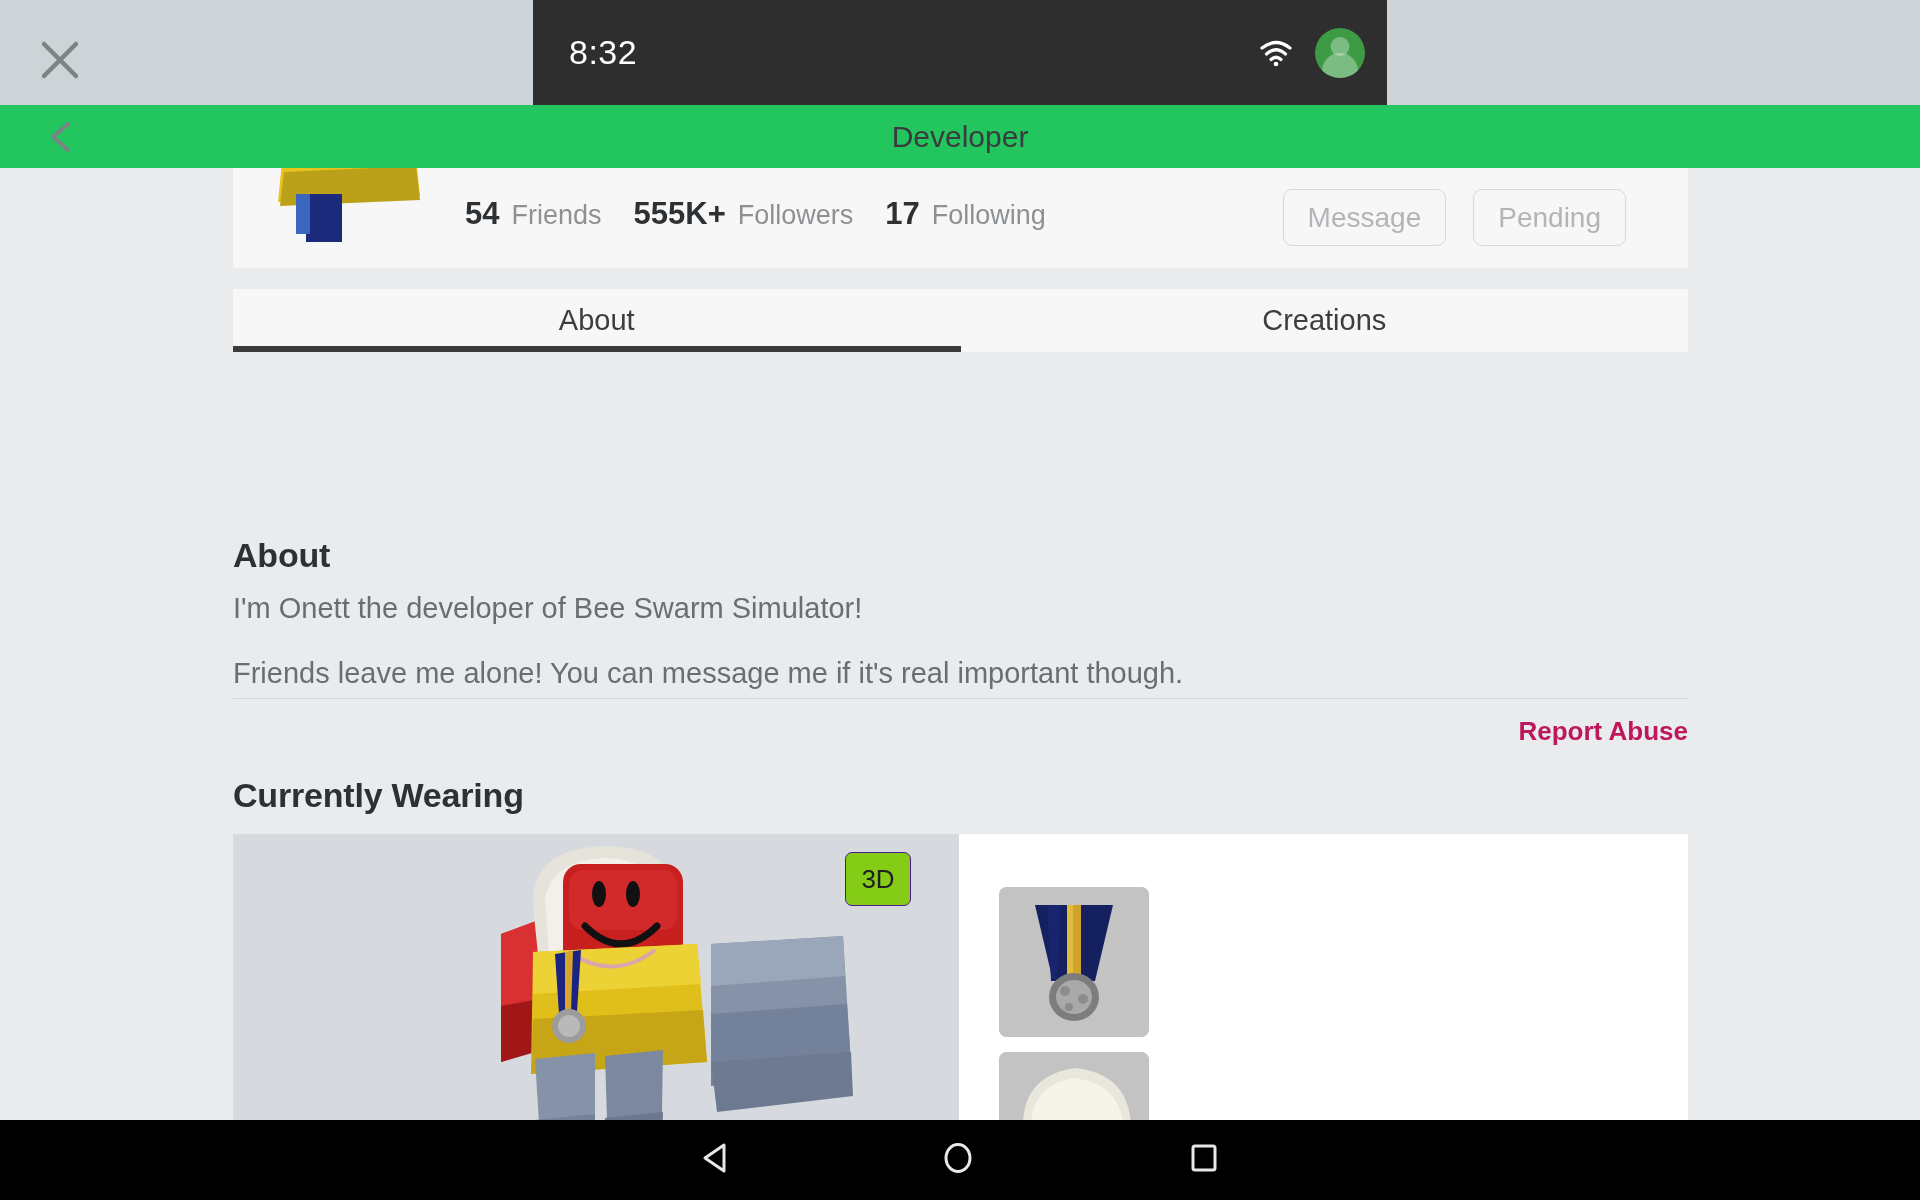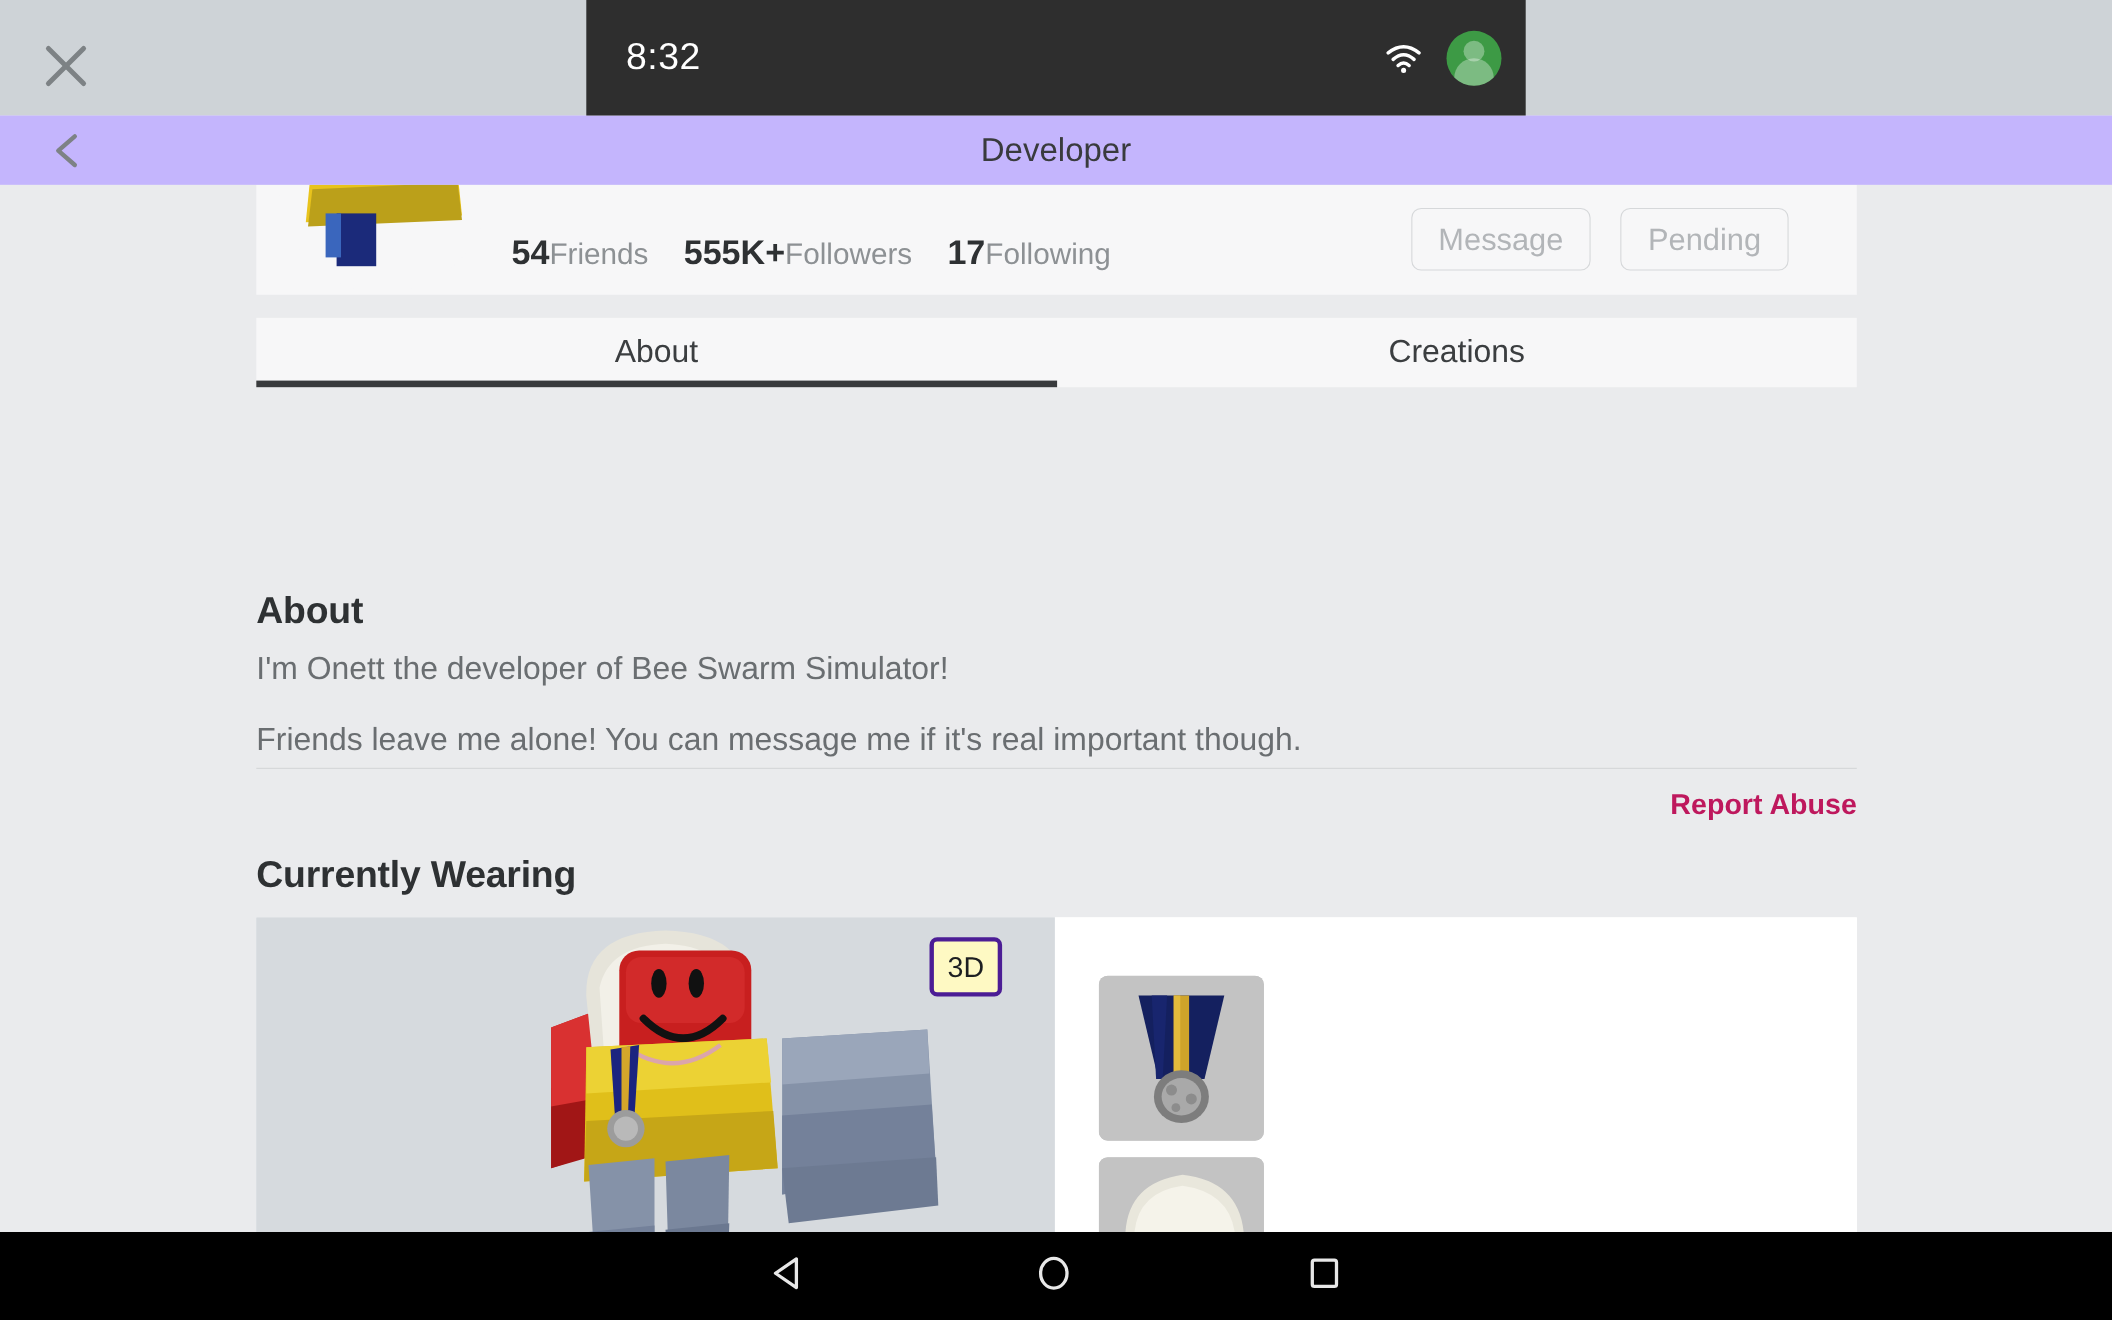--- a/index.html
+++ b/index.html
@@ -77,7 +77,7 @@
   .nav-bar {
     position: absolute; left: 0; top: 105px;
     width: 1920px; height: 63px;
-    background: #c4b5fd;
+    background: #22c55e;
     z-index: 10;
   }
   .back-btn {

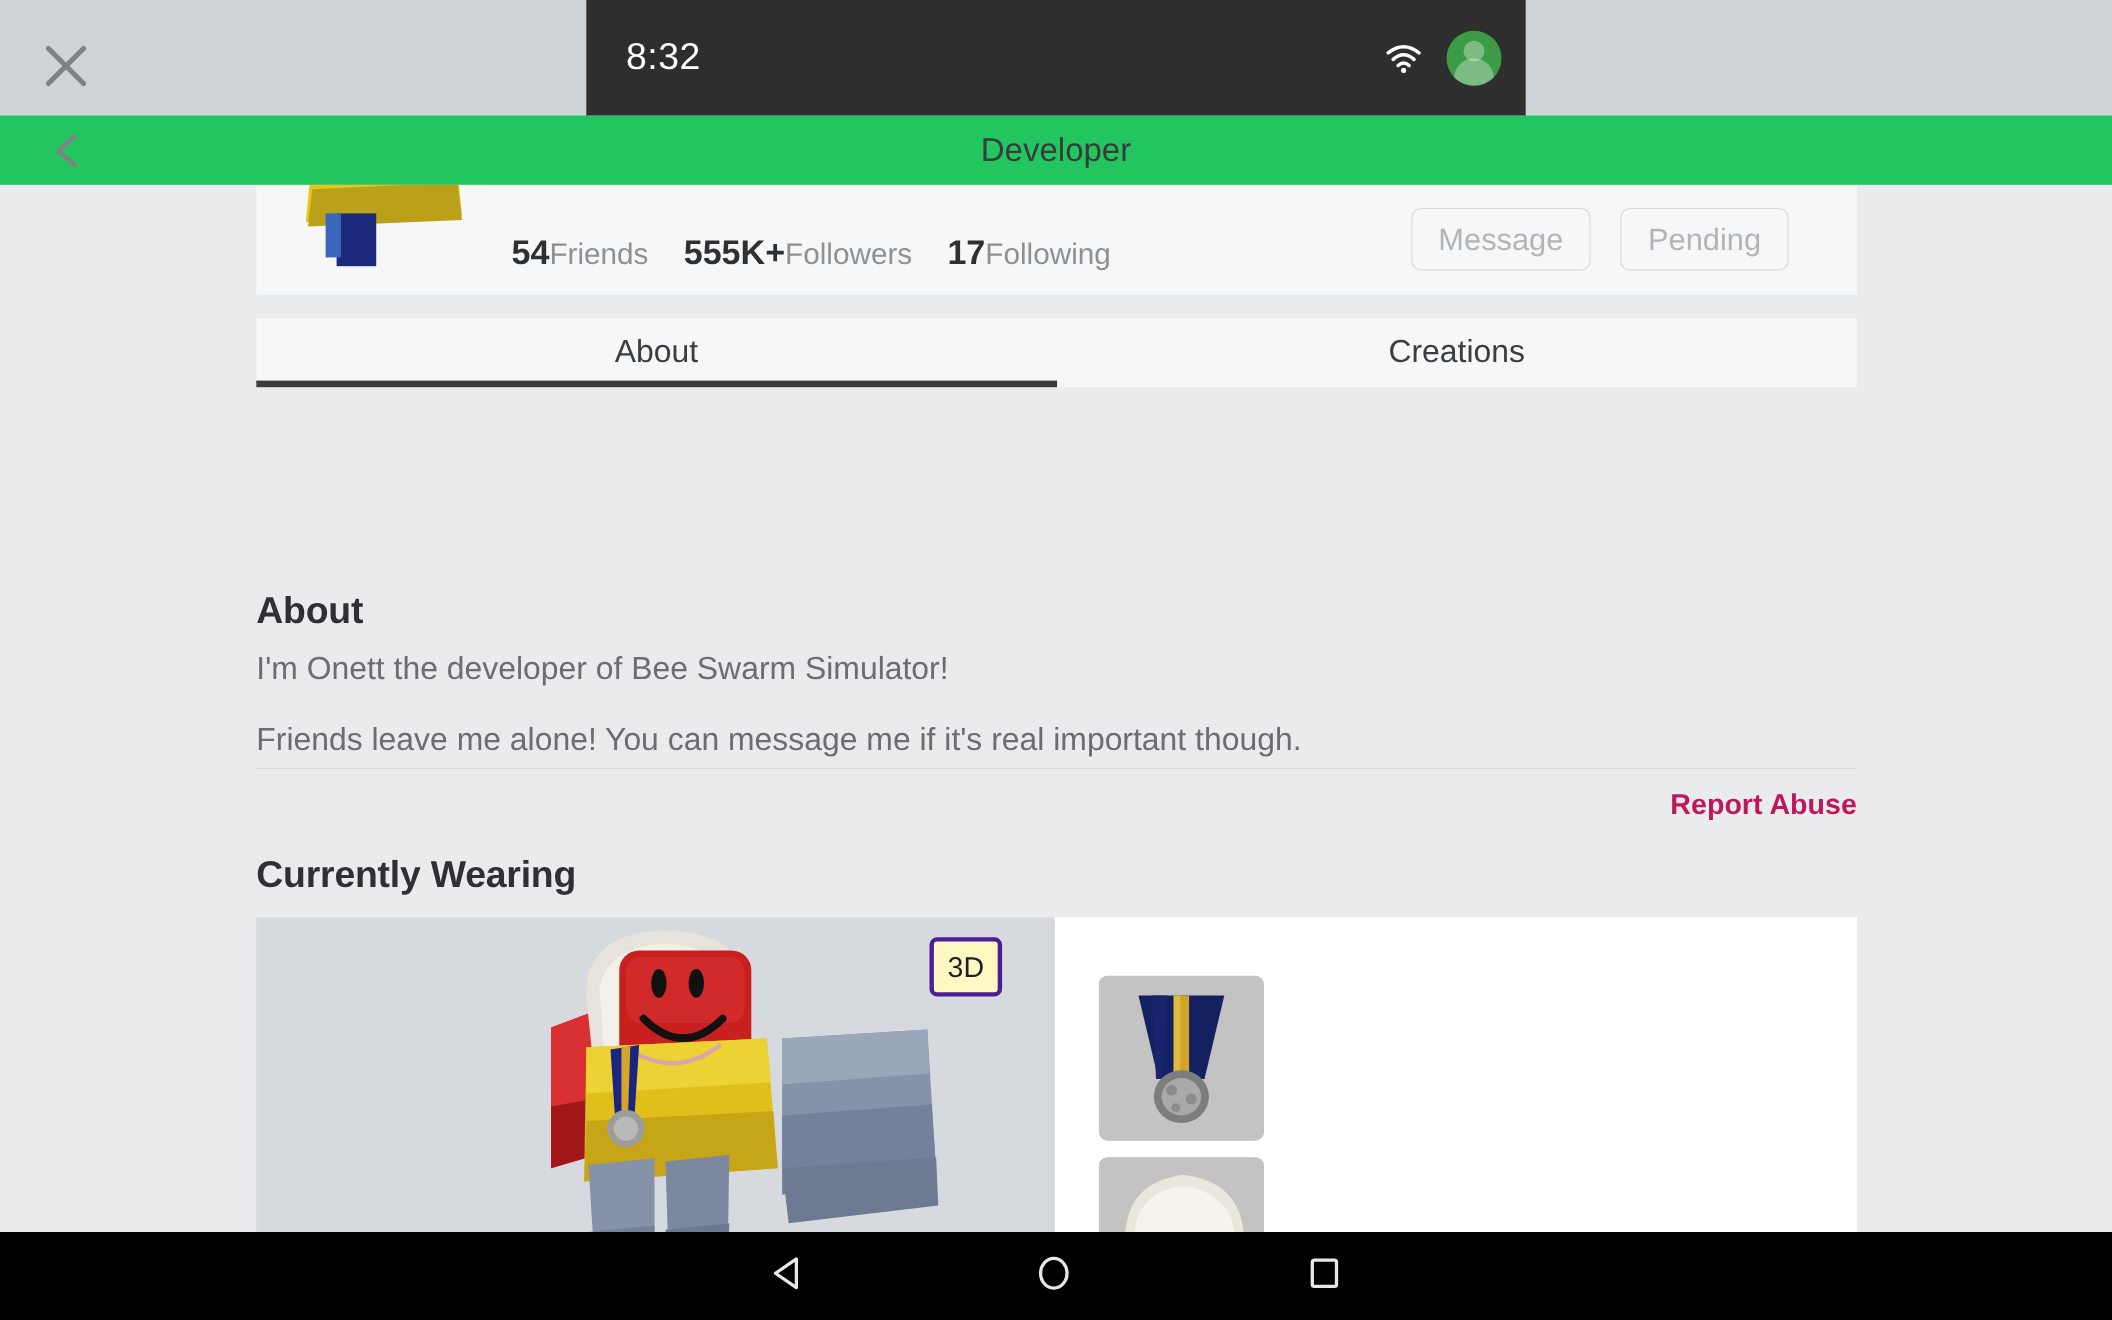--- a/index.html
+++ b/index.html
@@ -132,7 +132,7 @@
     gap: 10px;
     white-space: nowrap;
   }
-  .stat-group { display: flex; align-items: baseline; gap: 0; margin-right: 22px; margin-top: 16px; }
+  .stat-group { display: flex; align-items: baseline; gap: 12px; margin-right: 22px; }
   .stat-num { font-size: 31px; font-weight: 700; color: #2e3133; }
   .stat-lbl { font-size: 27px; color: #8d9194; font-weight: 400; }
 

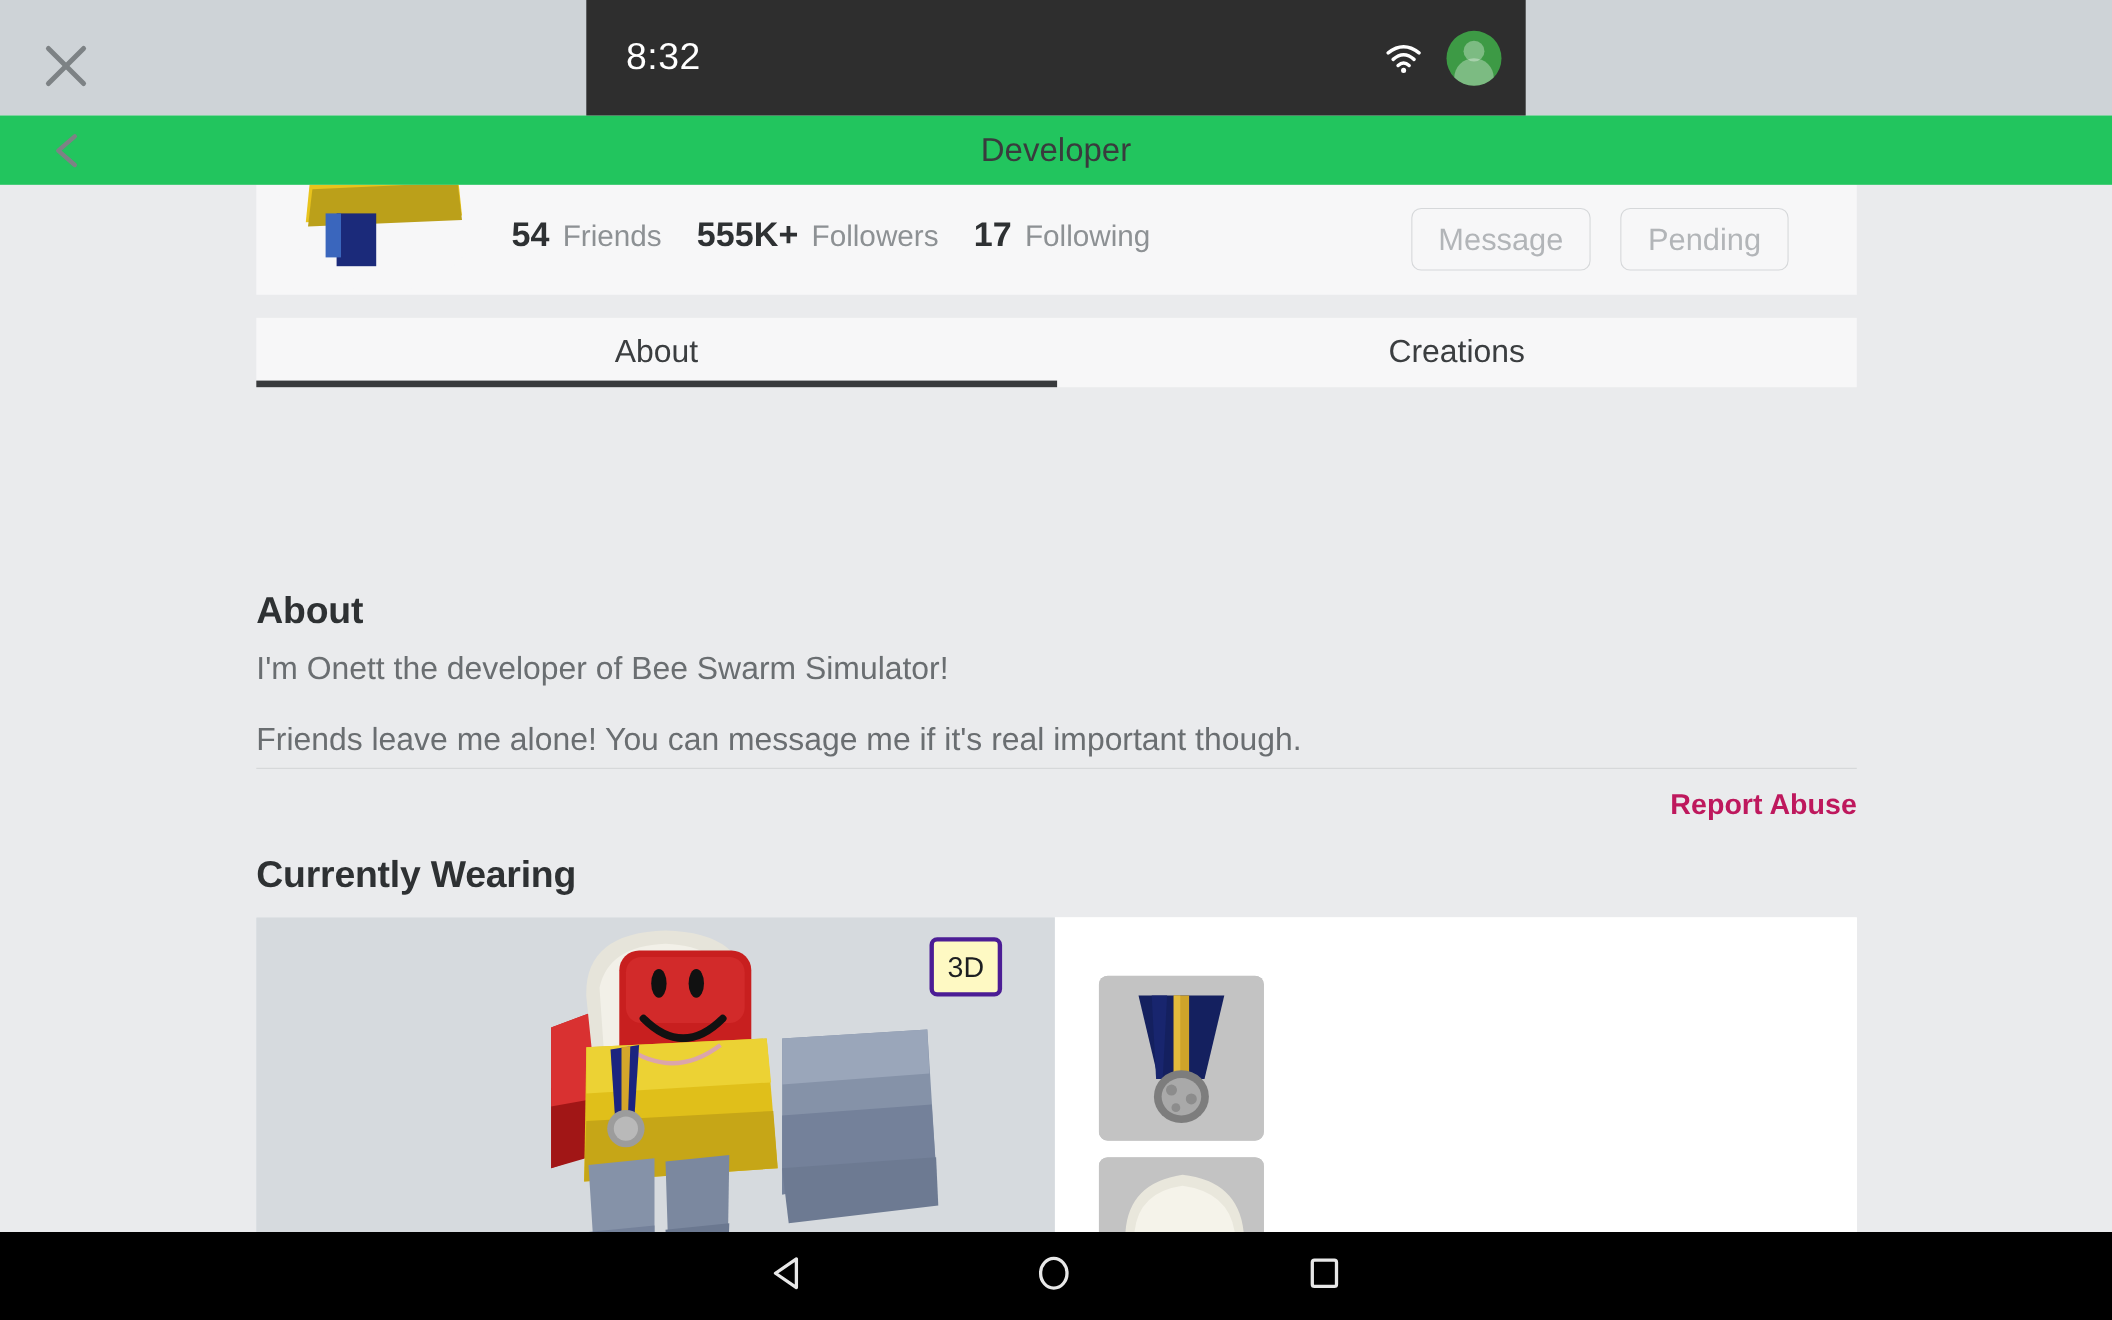--- a/index.html
+++ b/index.html
@@ -234,8 +234,8 @@
     position: absolute;
     right: 48px; top: 18px;
     width: 66px; height: 54px;
-    background: #fef9c3;
-    border: 4px solid #4c1d95;
+    background: #84cc16;
+    border: 1px solid #4c1d95;
     border-radius: 7px;
     display: flex; align-items: center; justify-content: center;
     font-size: 26px;

